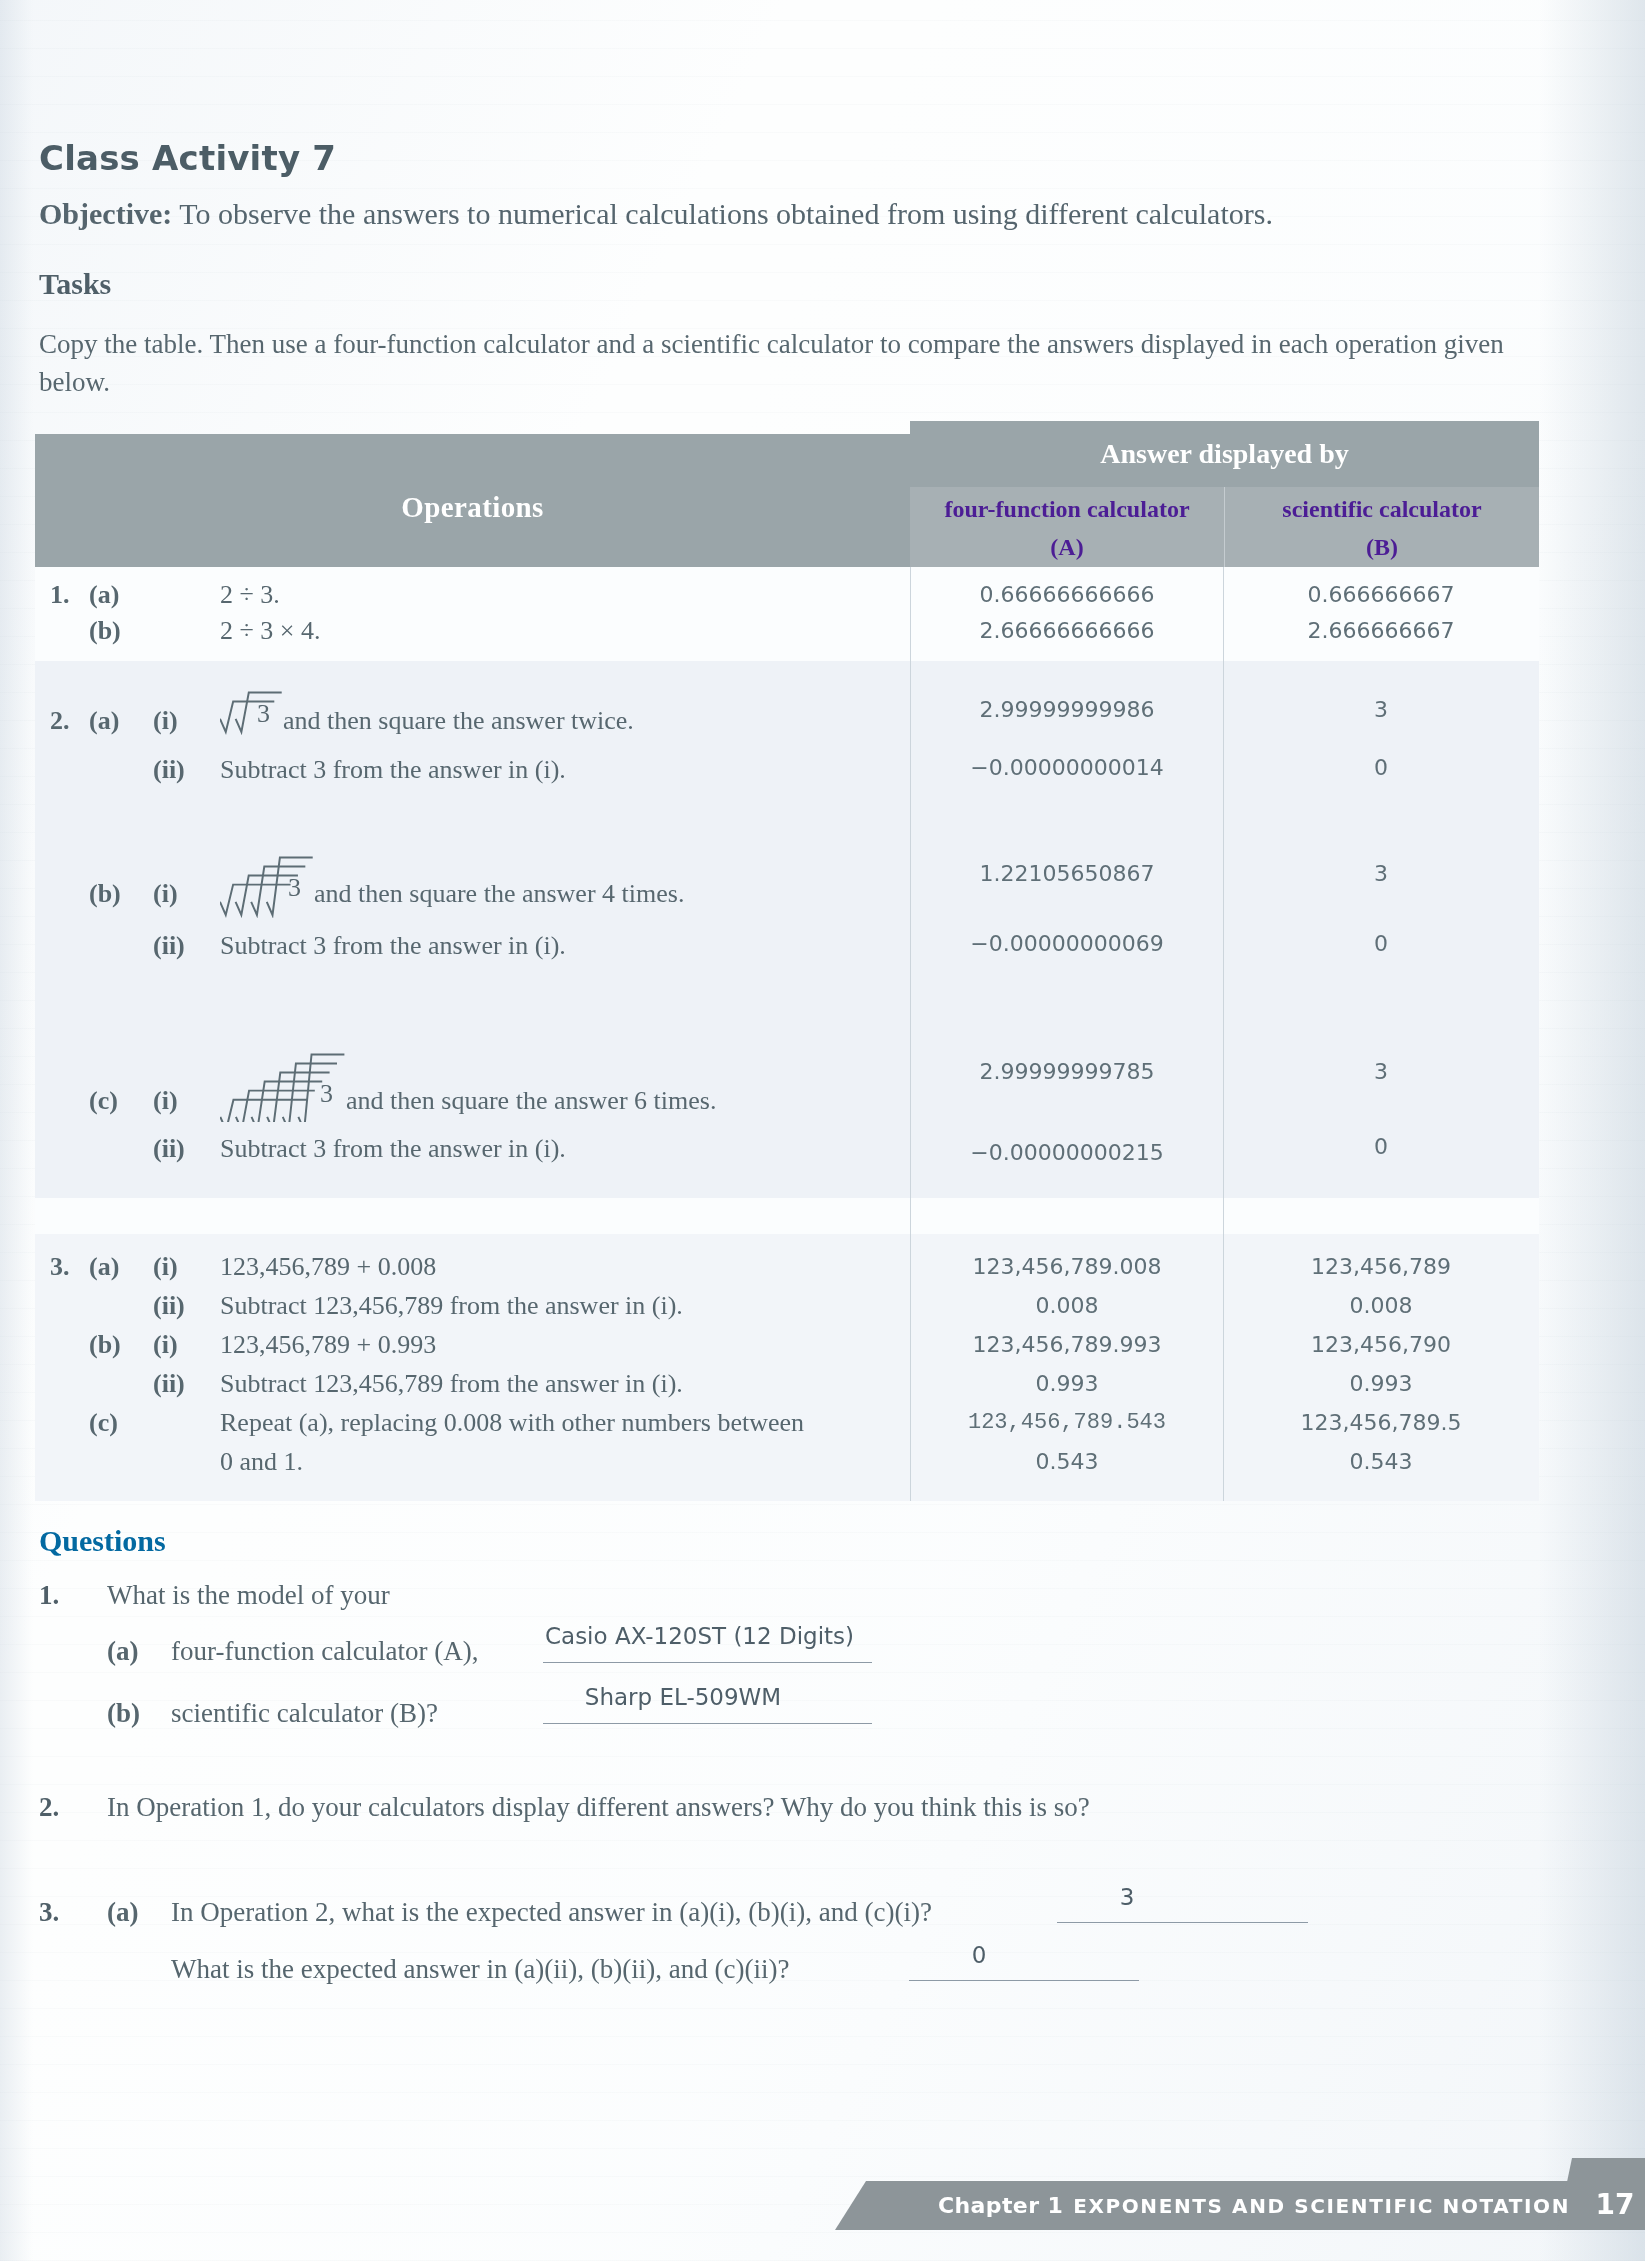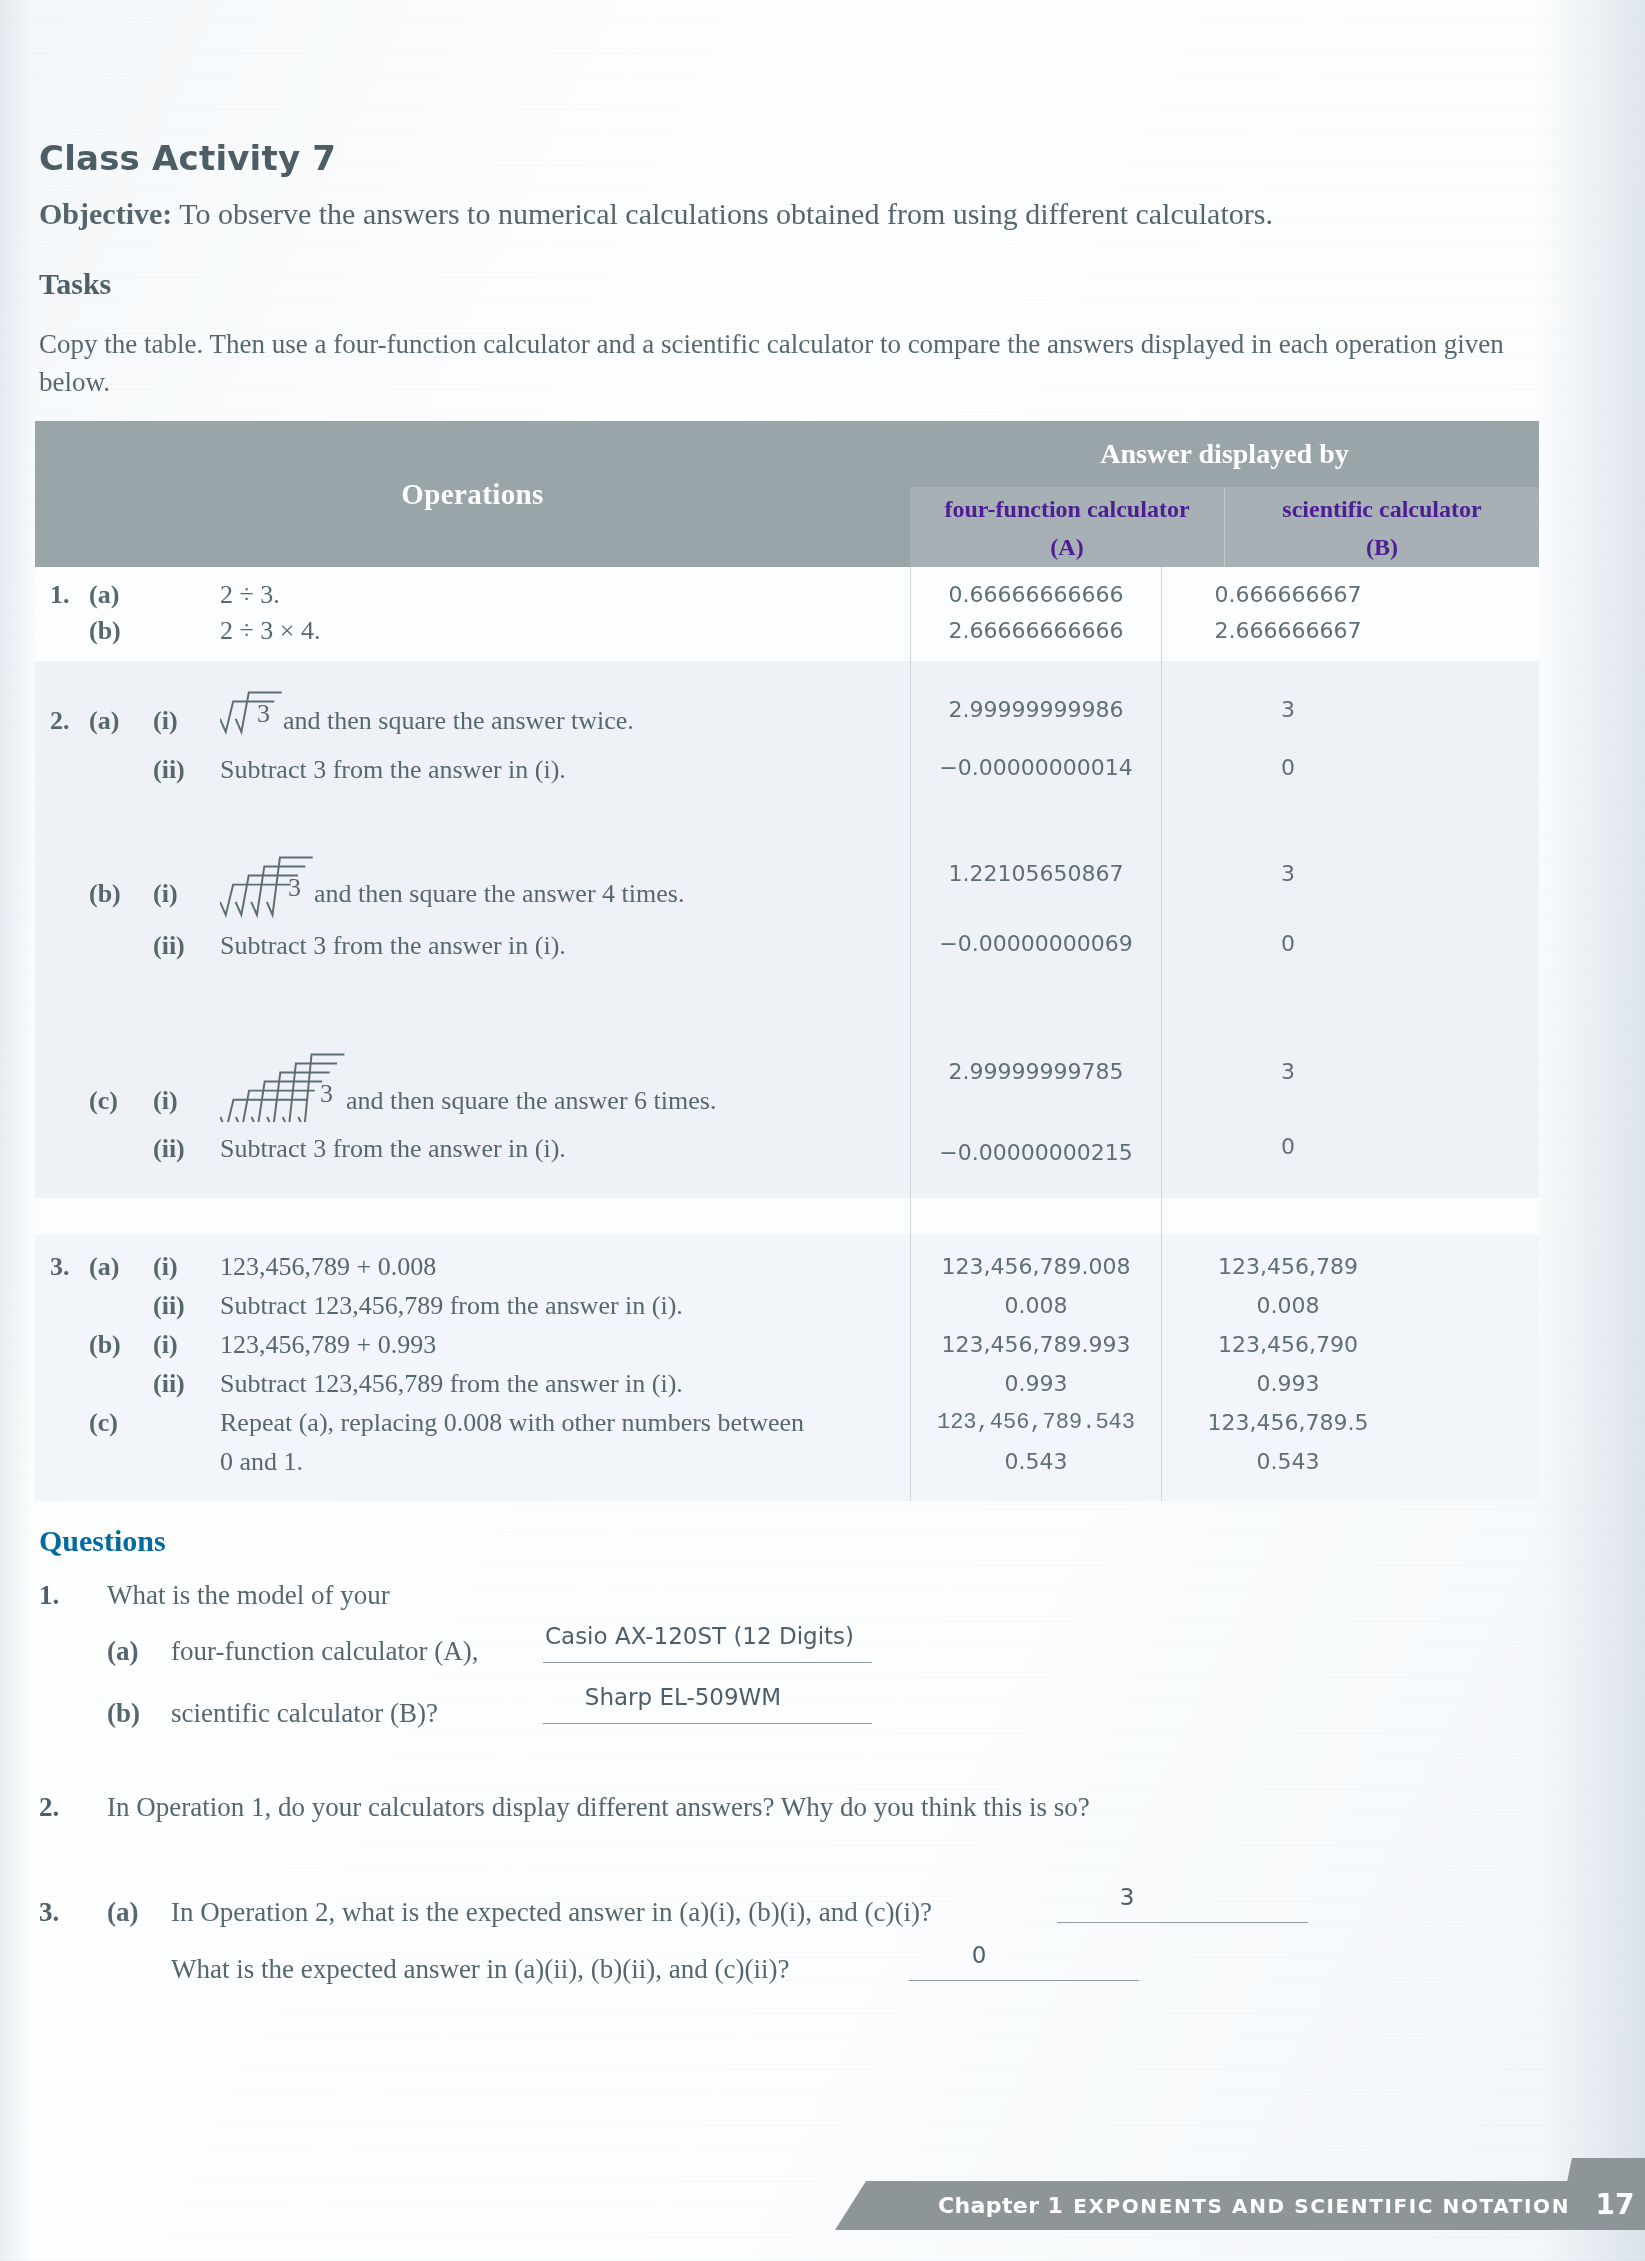--- a/index.html
+++ b/index.html
@@ -104,7 +104,7 @@
   }
   .head-ops {
     position: absolute;
-    left: 0; top: 0;
+    left: 0; top: 13px;
     width: 875px; height: 146px;
     background: #9aa5a9;
     display: flex;

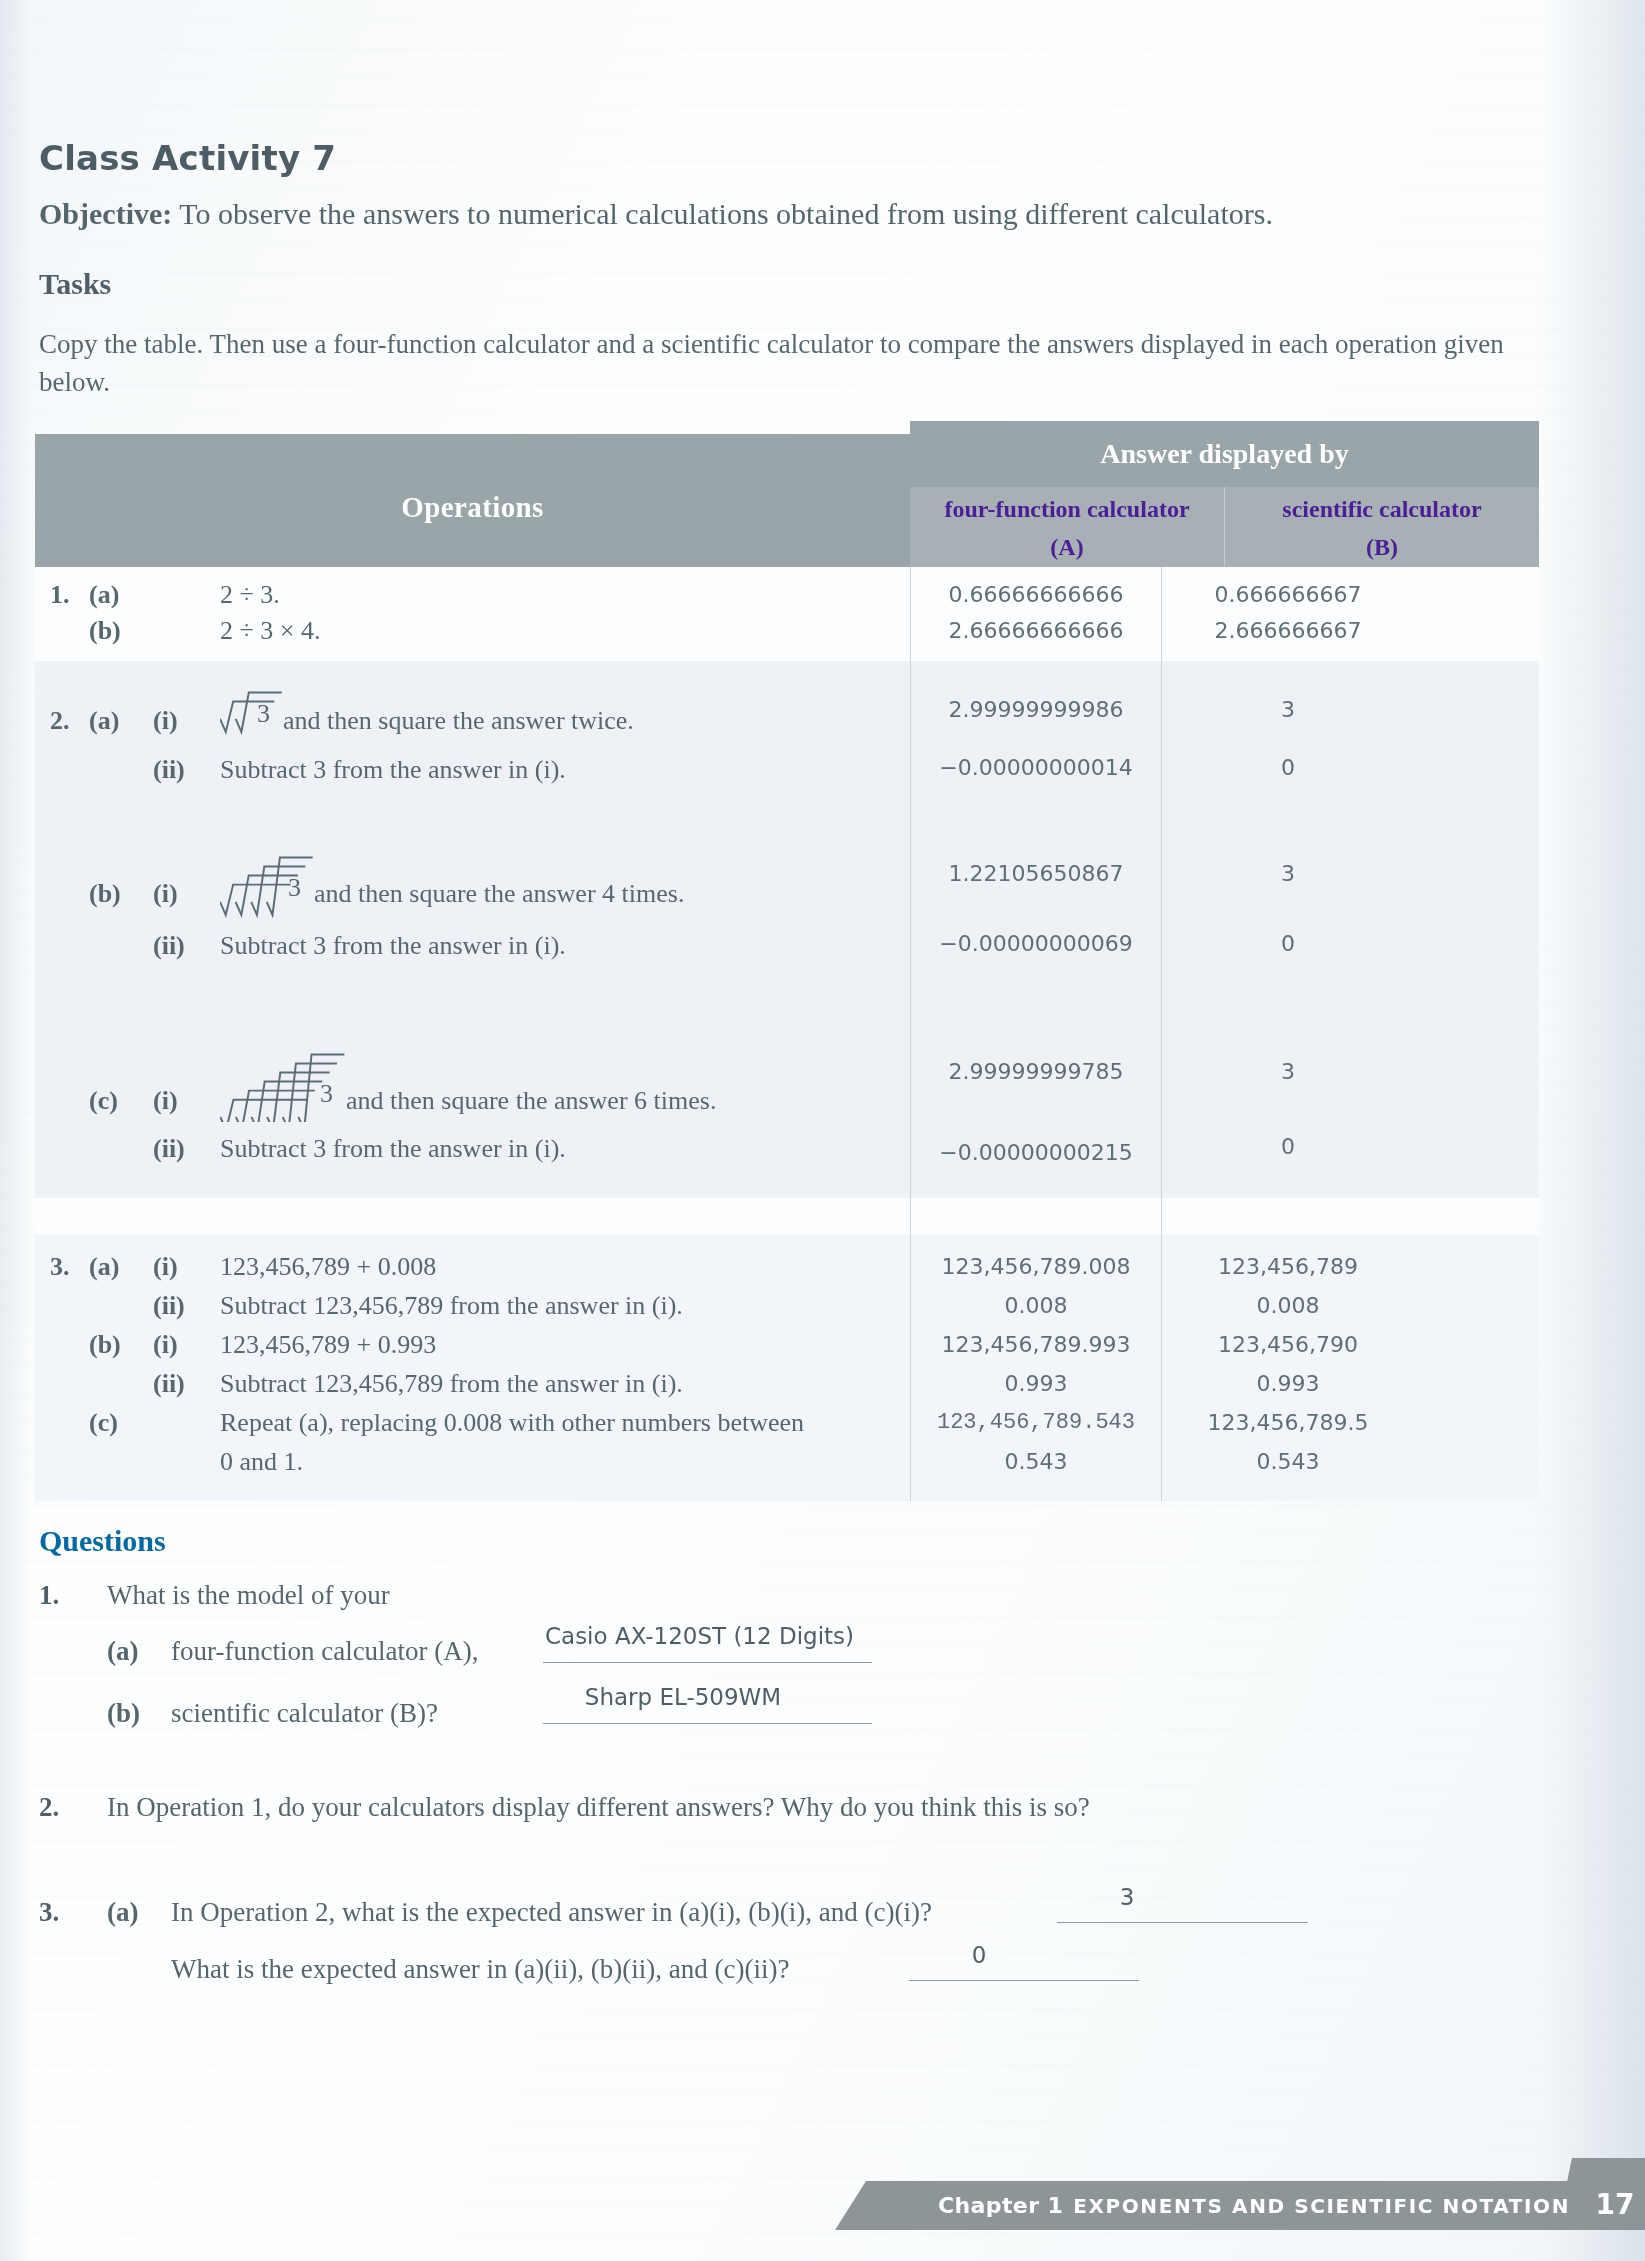--- a/index.html
+++ b/index.html
@@ -172,7 +172,7 @@
     box-sizing: border-box;
   }
   .col-a, .col-b {
-    width: 252px;
+    width: 314px;
     position: relative;
     box-sizing: border-box;
     text-align: center;

